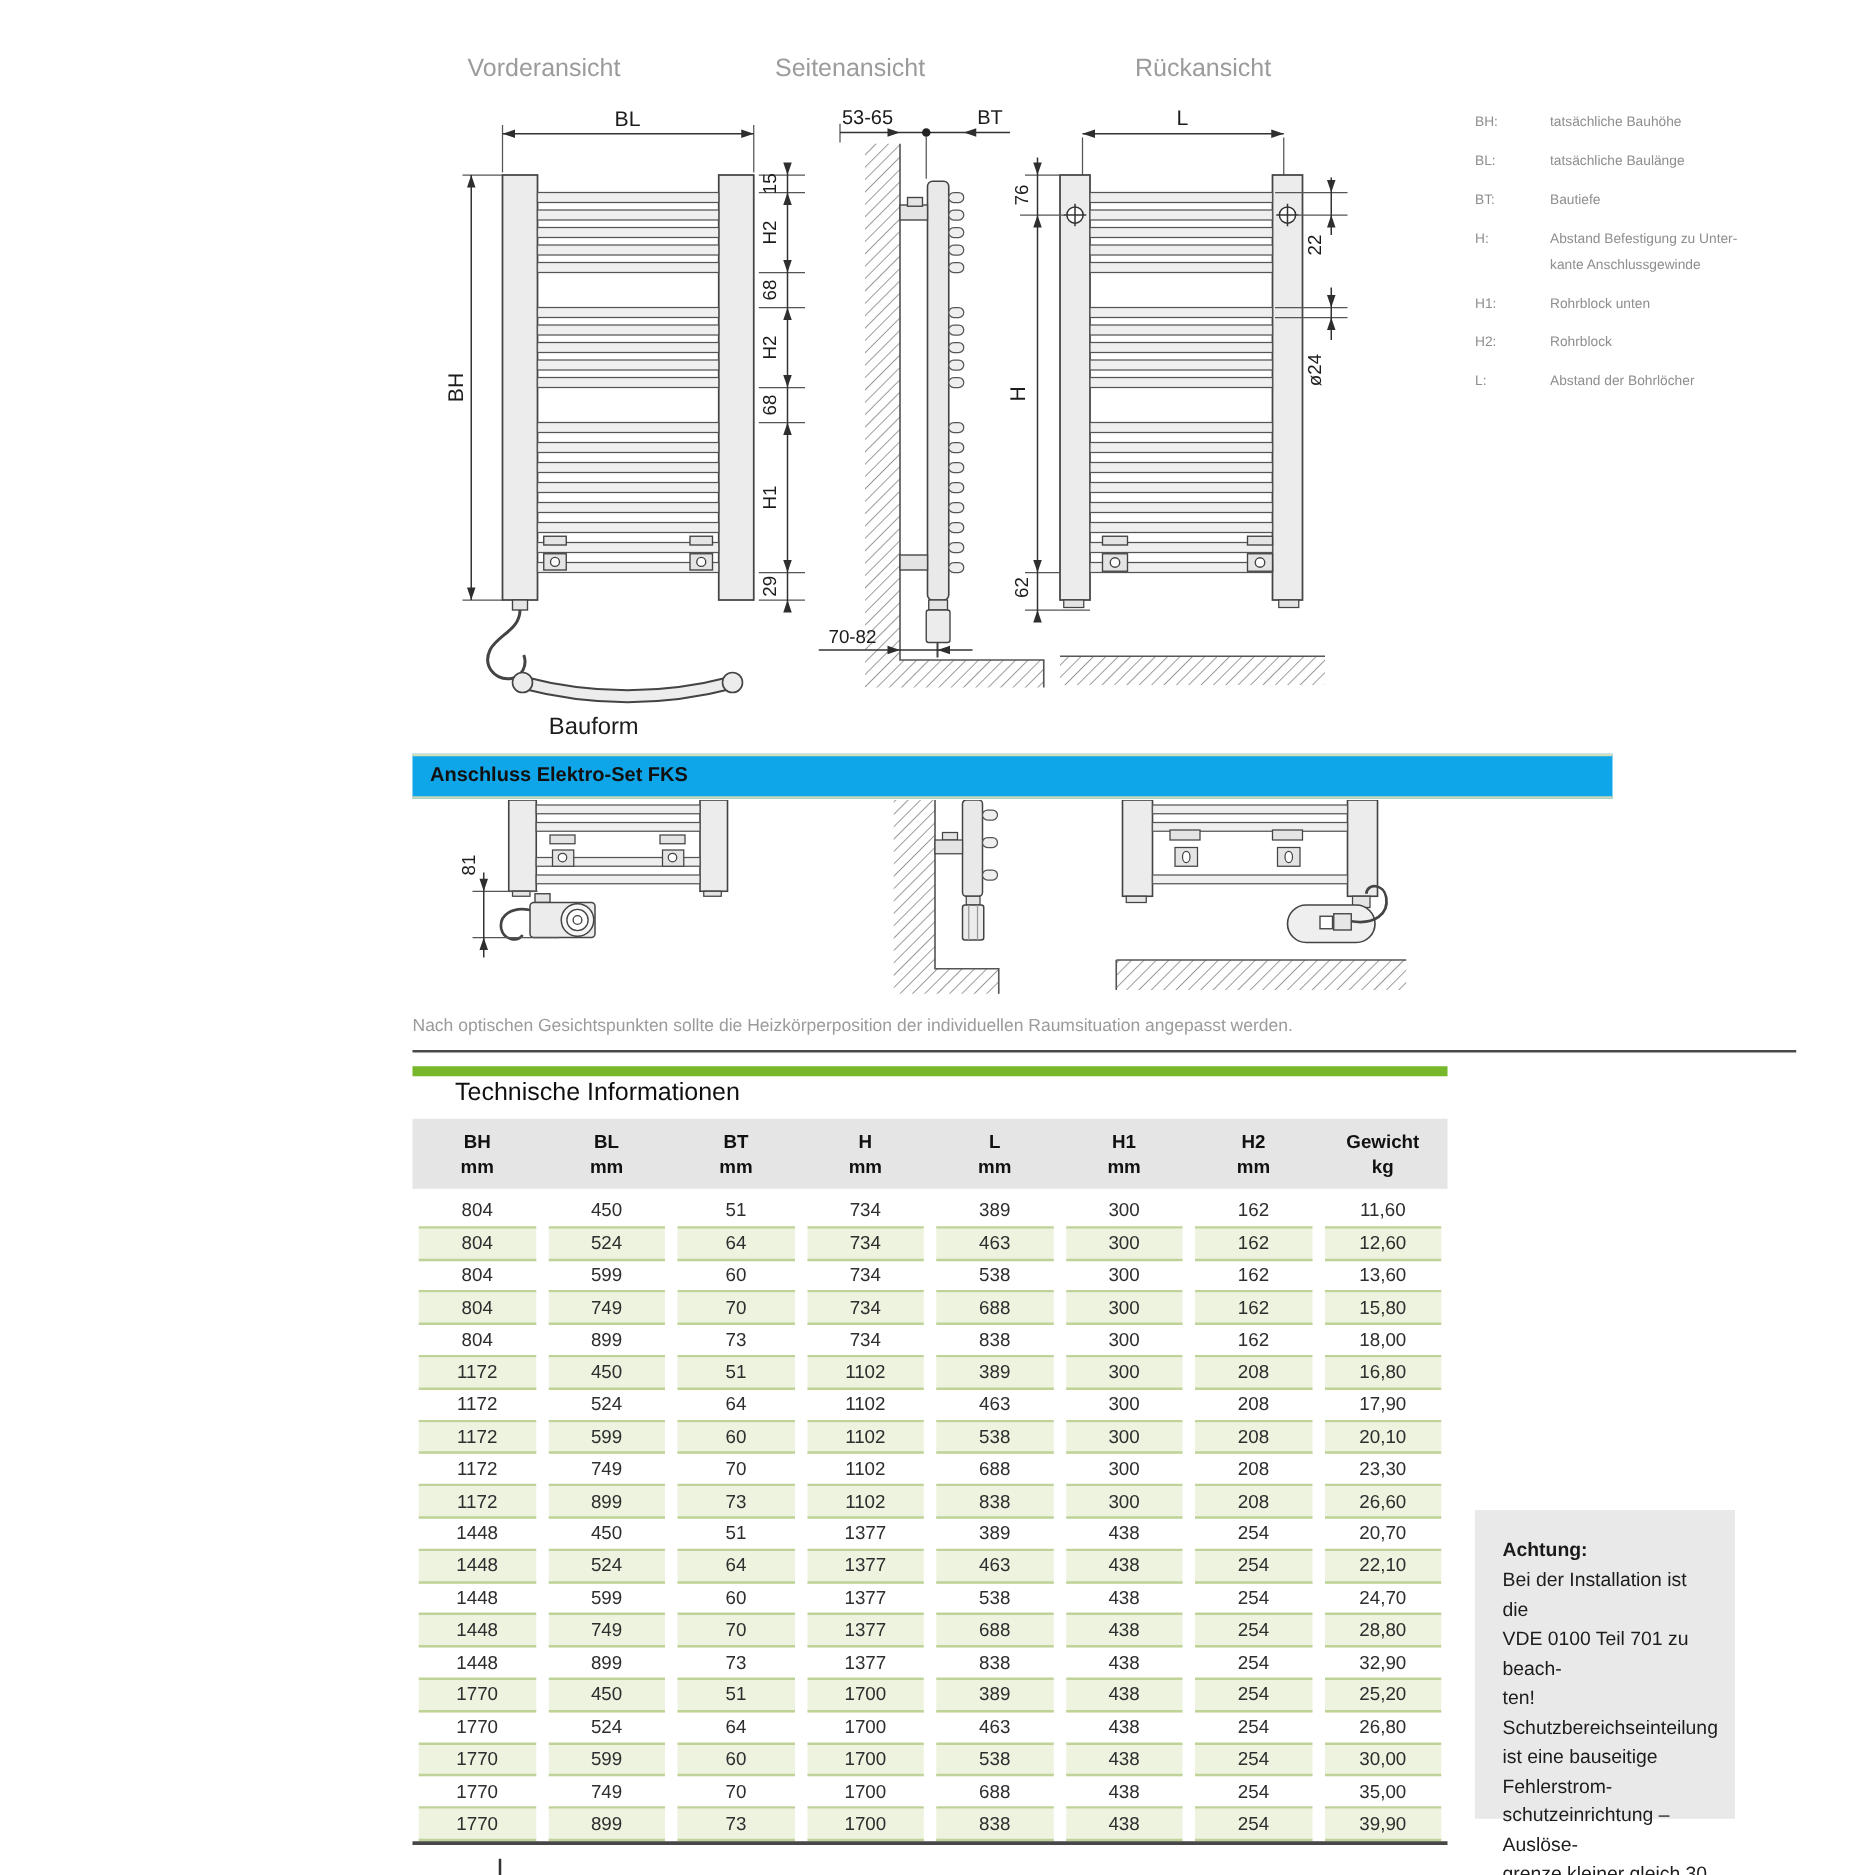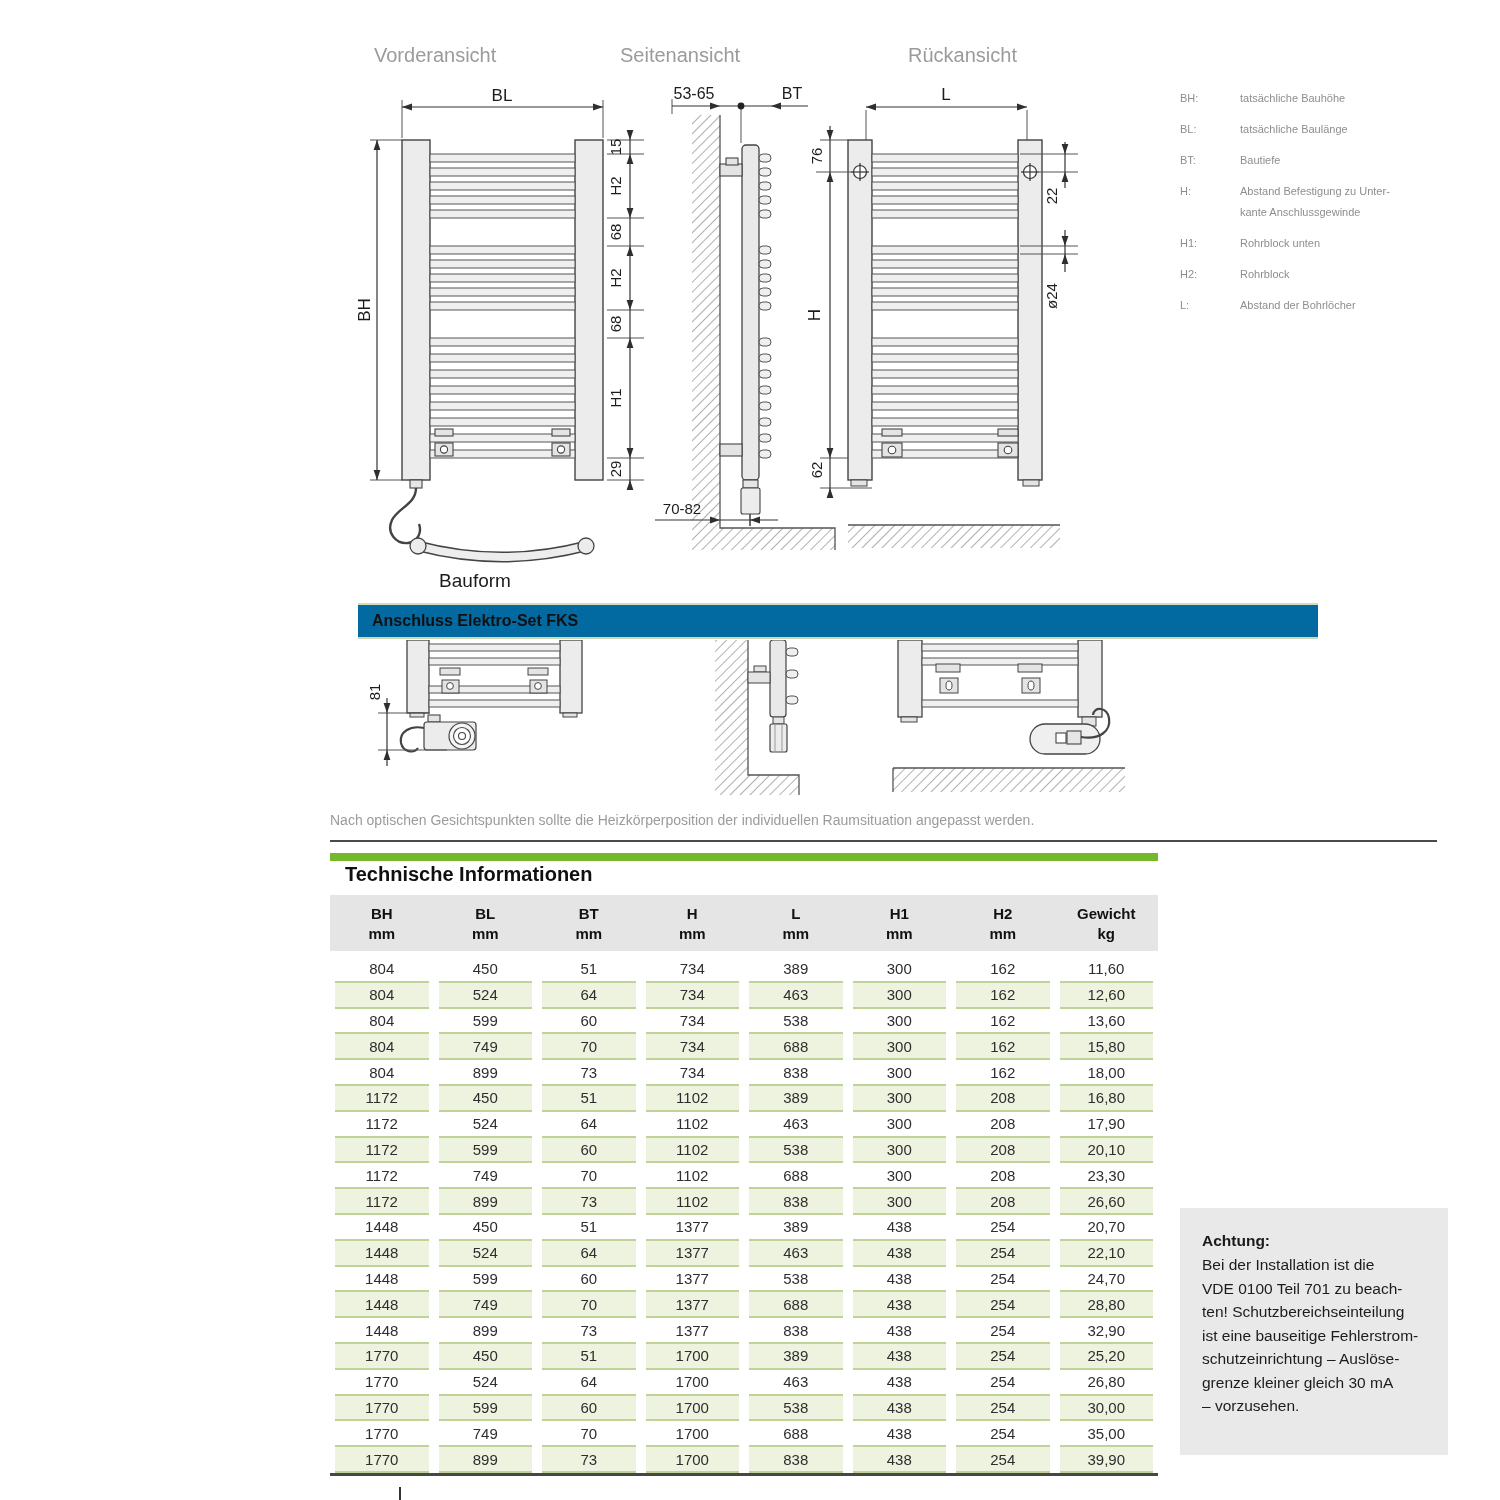--- a/index.html
+++ b/index.html
@@ -22,8 +22,8 @@
 
   
   .fks-bar{position:absolute;left:330px;top:603px;width:960px;height:32px;
-    background:#0369a1;border-top:2px solid #d2ddba;border-bottom:2px solid #cdd8b4;
-    box-sizing:content-box;margin-left:28px;}
+    background:#0ea5e9;border-top:2px solid #d2ddba;border-bottom:2px solid #cdd8b4;
+    box-sizing:content-box;}
   .fks-bar .lbl{font-size:16px;font-weight:bold;color:#111;line-height:32px;padding-left:14px;}
 
   .note-line{position:absolute;left:330px;top:812px;font-size:14px;color:#9b9b9b;}

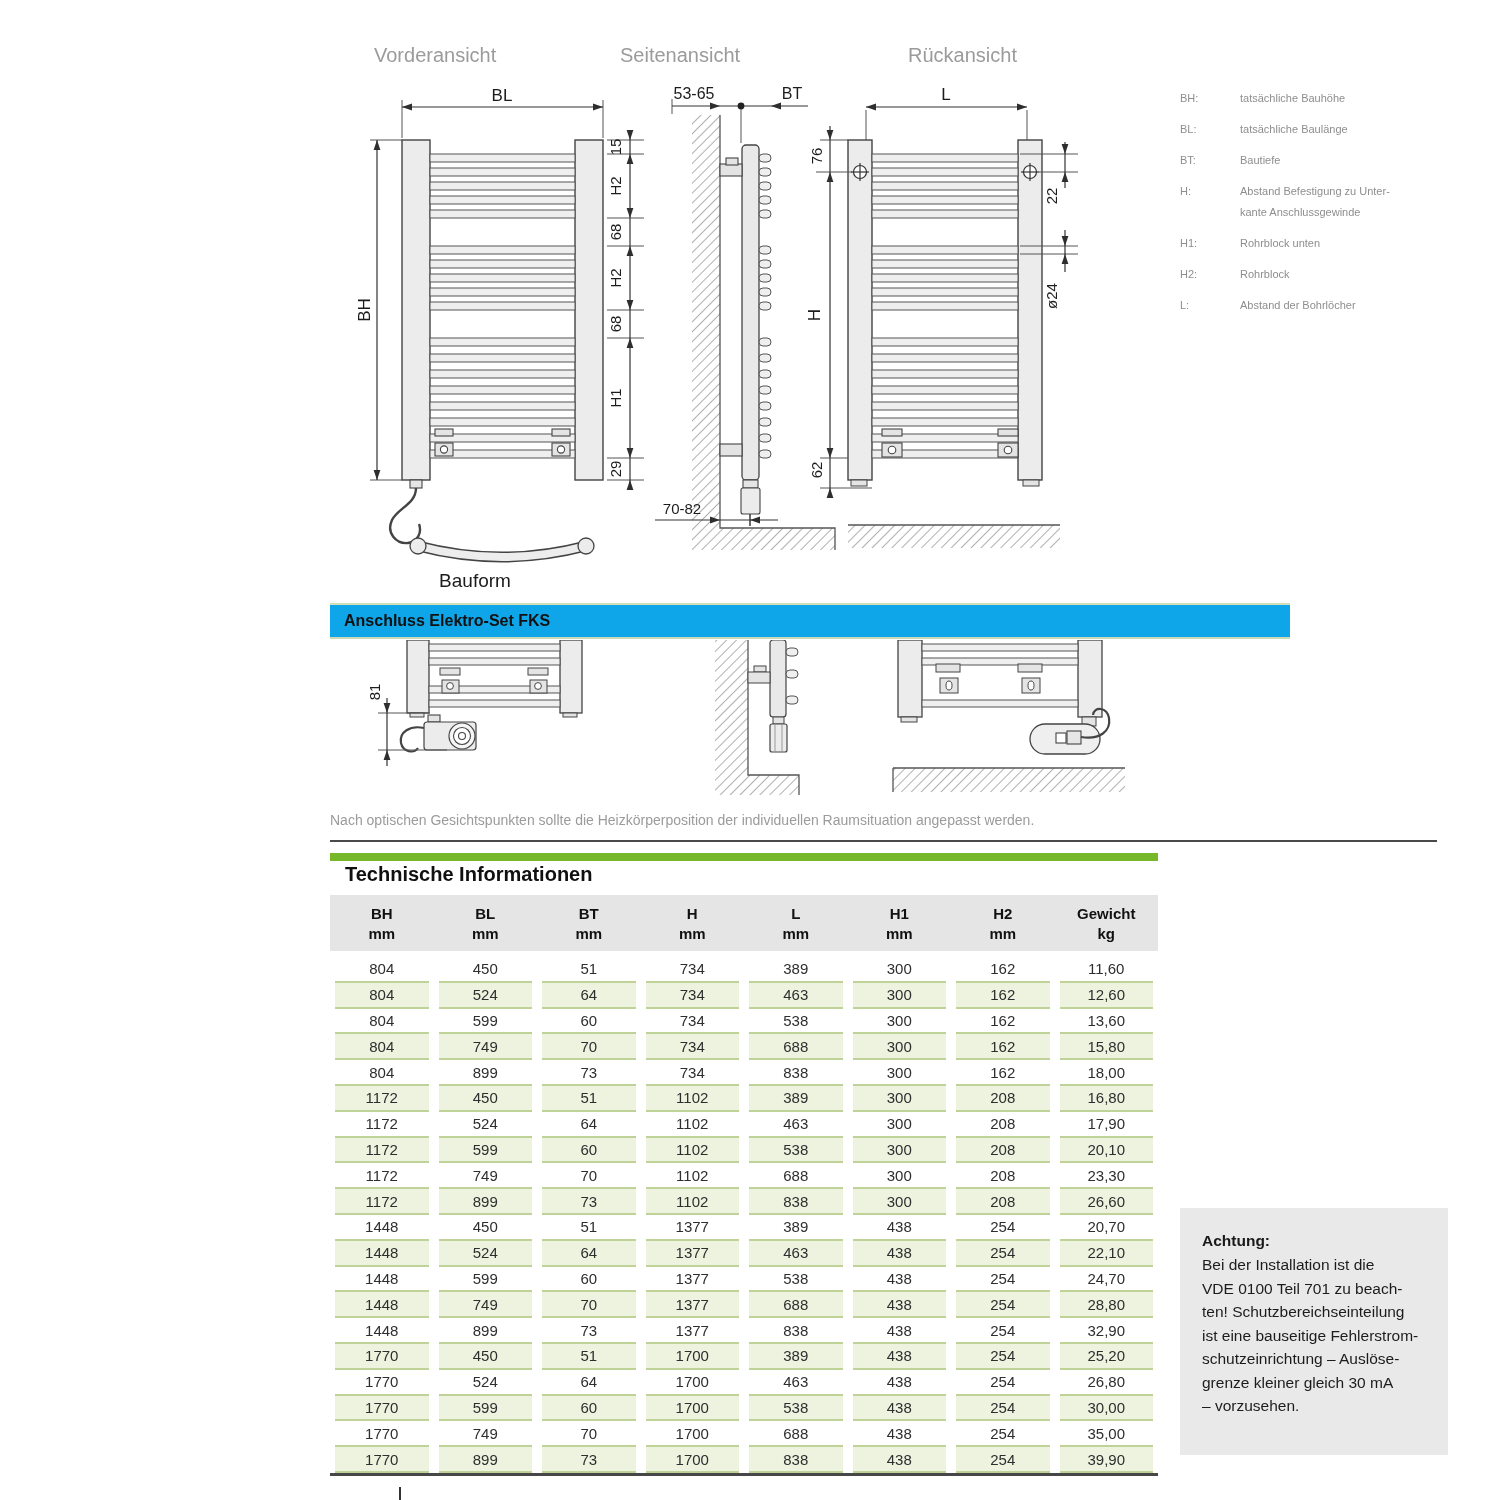--- a/index.html
+++ b/index.html
@@ -31,7 +31,7 @@
   .green-bar{position:absolute;left:330px;top:853px;width:828px;height:8px;background:var(--accent,#76b82a);}
 
   
-  .tbl-title{position:absolute;left:345px;top:863px;font-size:20px;font-weight:bold;color:#101010;}
+  .tbl-title{position:absolute;left:364px;top:863px;font-size:20px;font-weight:normal;color:#101010;}
   .tbl{position:absolute;left:330px;top:895px;width:828px;}
   .thead{display:flex;background:var(--hgray,#e5e5e5);height:56px;}
   .th{flex:1;text-align:center;font-weight:bold;font-size:15px;padding-top:9px;line-height:20px;color:#111;}

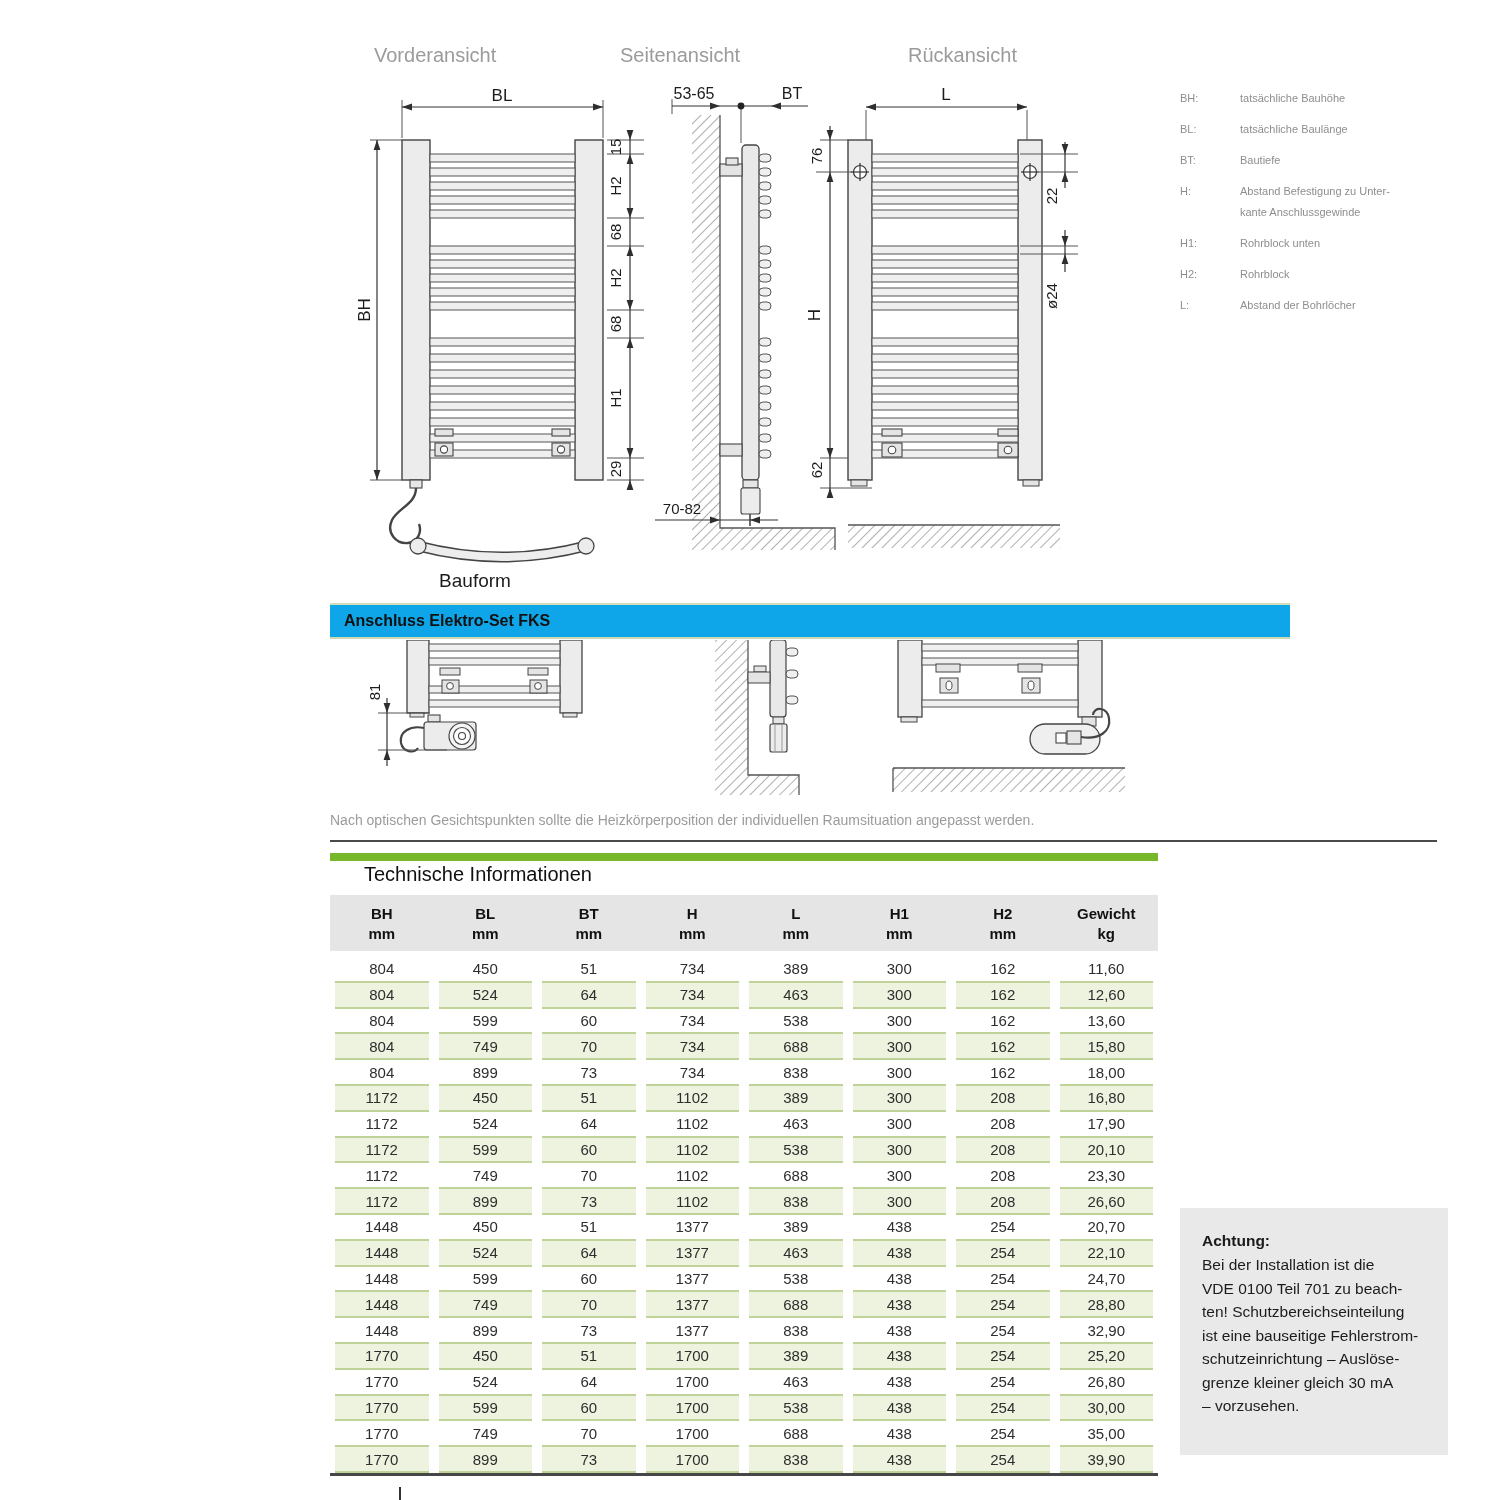--- a/index.html
+++ b/index.html
@@ -43,7 +43,7 @@
   .table-rule{position:absolute;left:330px;top:1473px;width:828px;height:3px;background:#474747;}
 
   
-  .warnbox{position:absolute;left:1180px;top:1208px;width:268px;height:247px;
+  .warnbox{position:absolute;left:1180px;top:1208px;width:208px;height:247px;
     background:var(--boxg,#e9e9e9);box-sizing:border-box;padding:24px 16px 0 22px;}
   .warnbox .wt{font-weight:bold;font-size:15.5px;margin-bottom:3px;}
   .warnbox .wl{font-size:15.5px;line-height:23.5px;color:#1c1c1c;}

